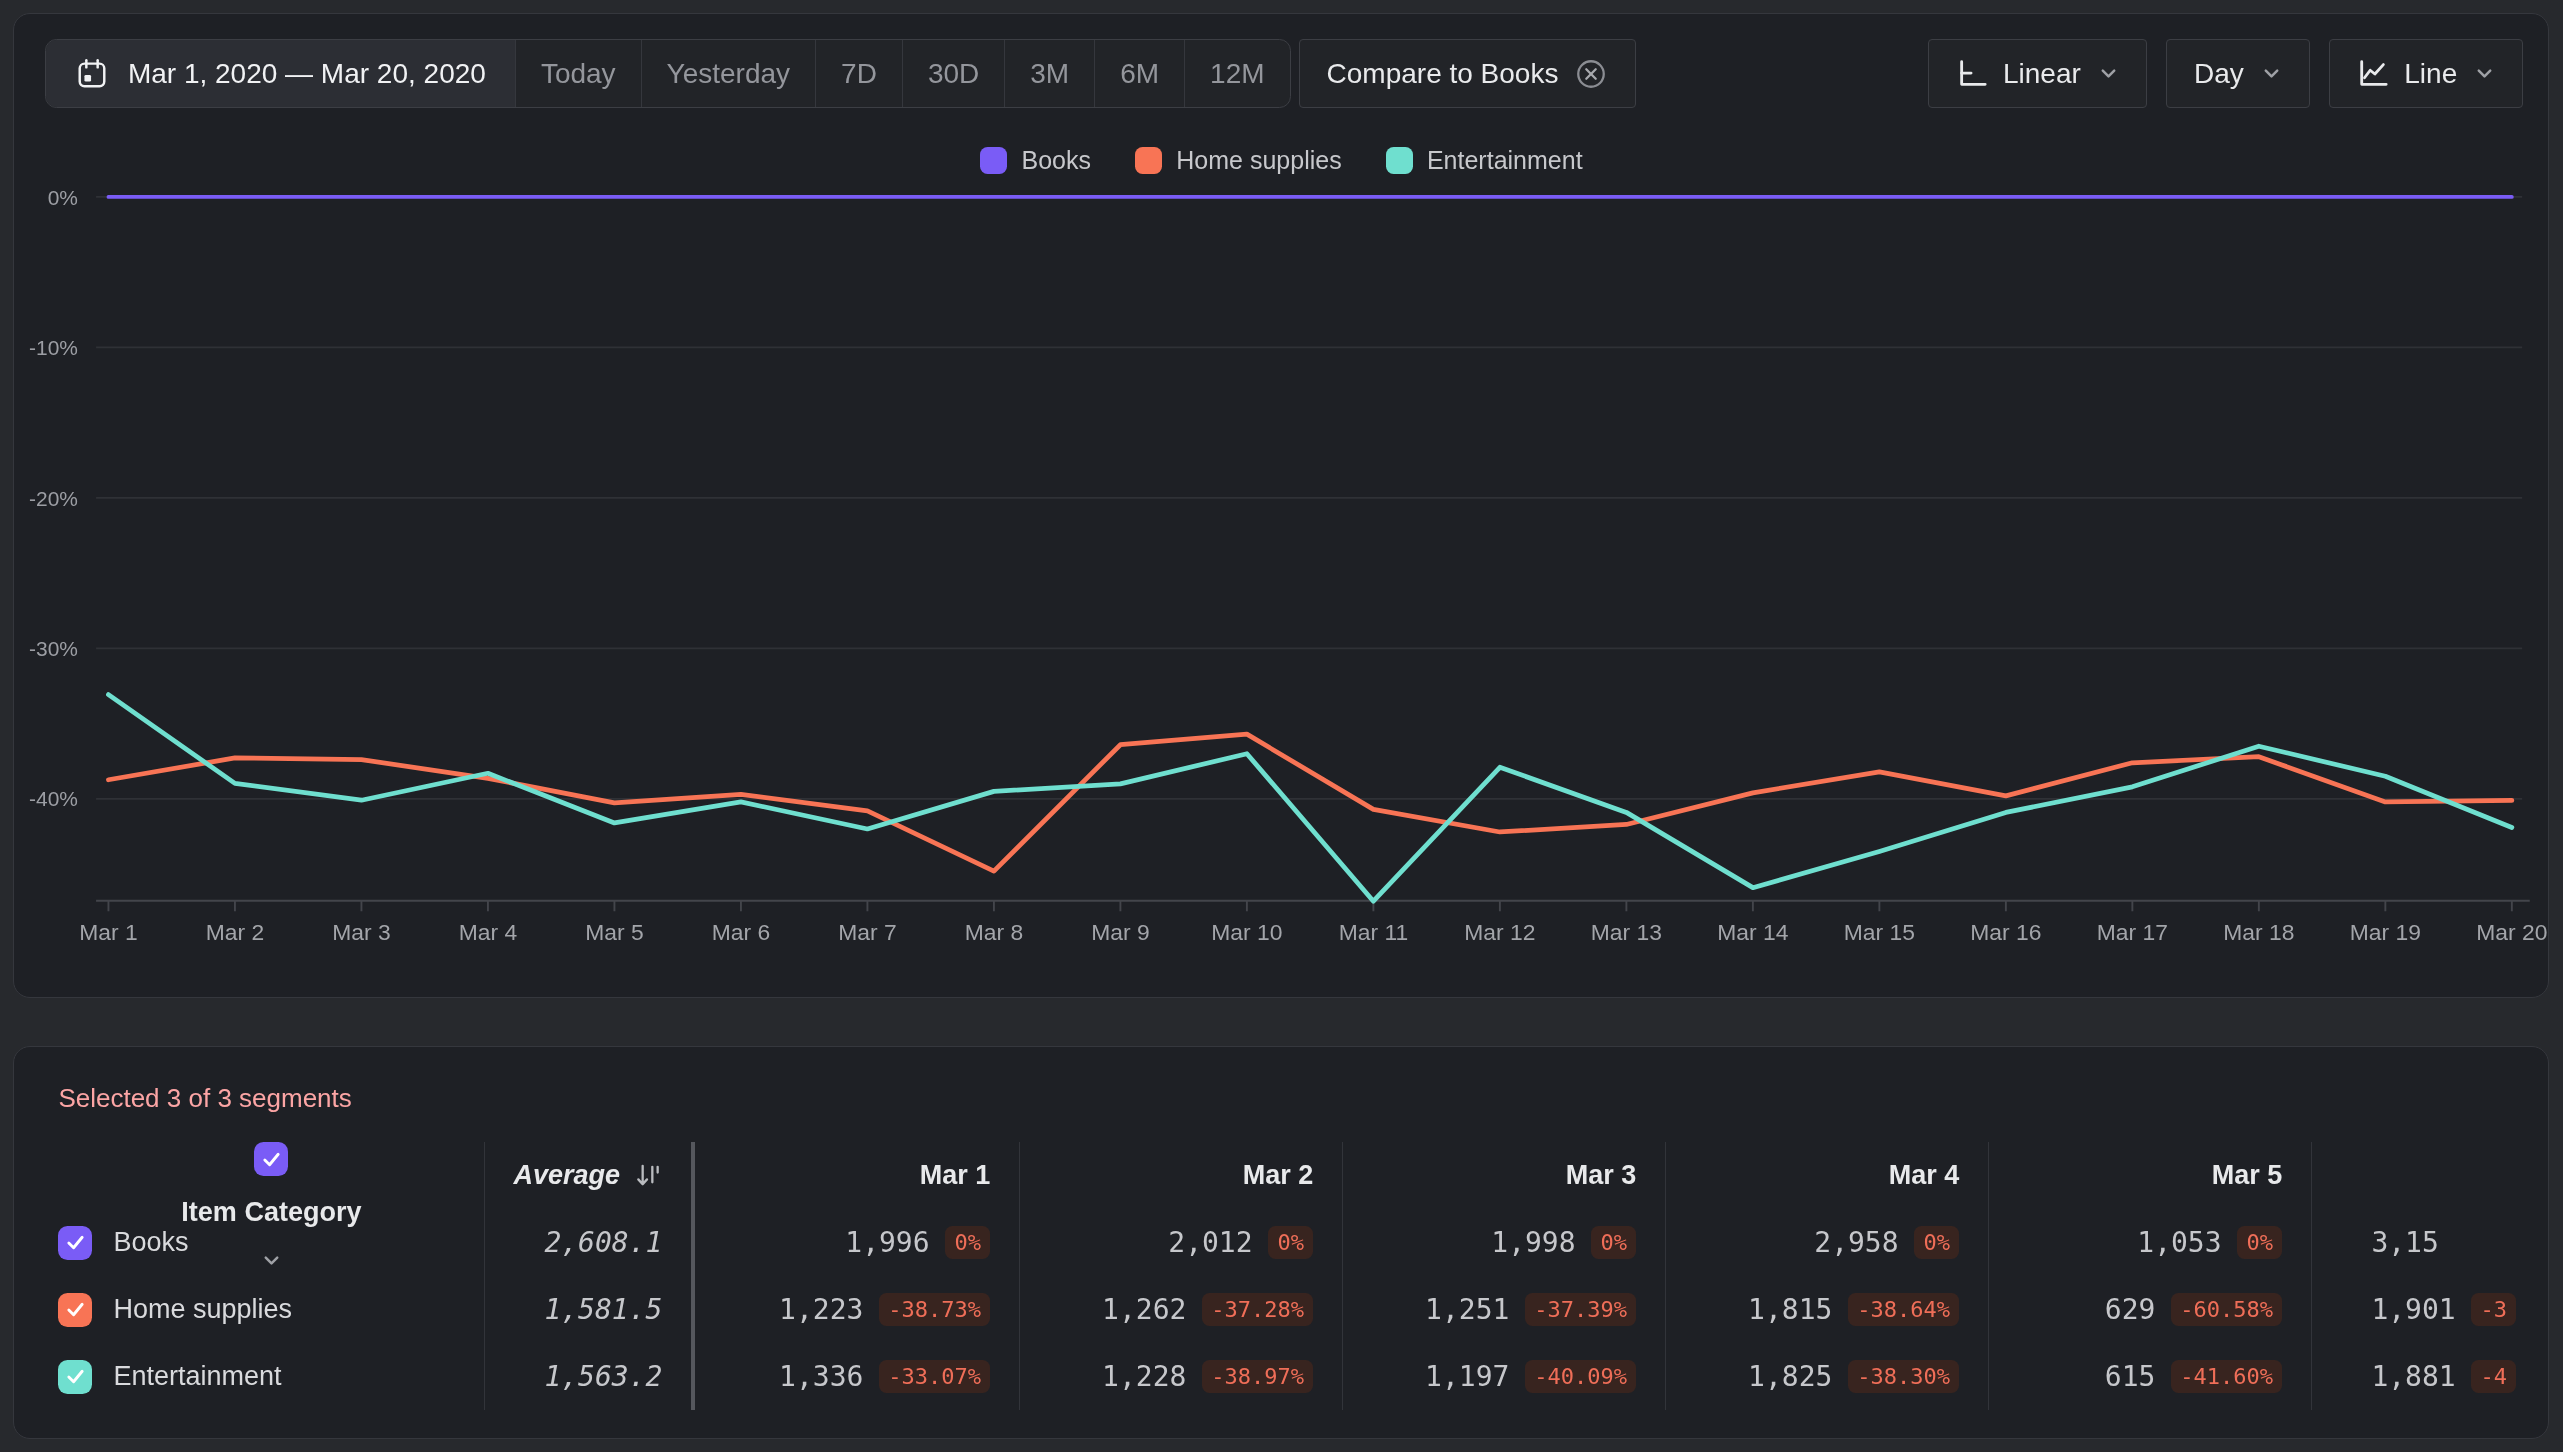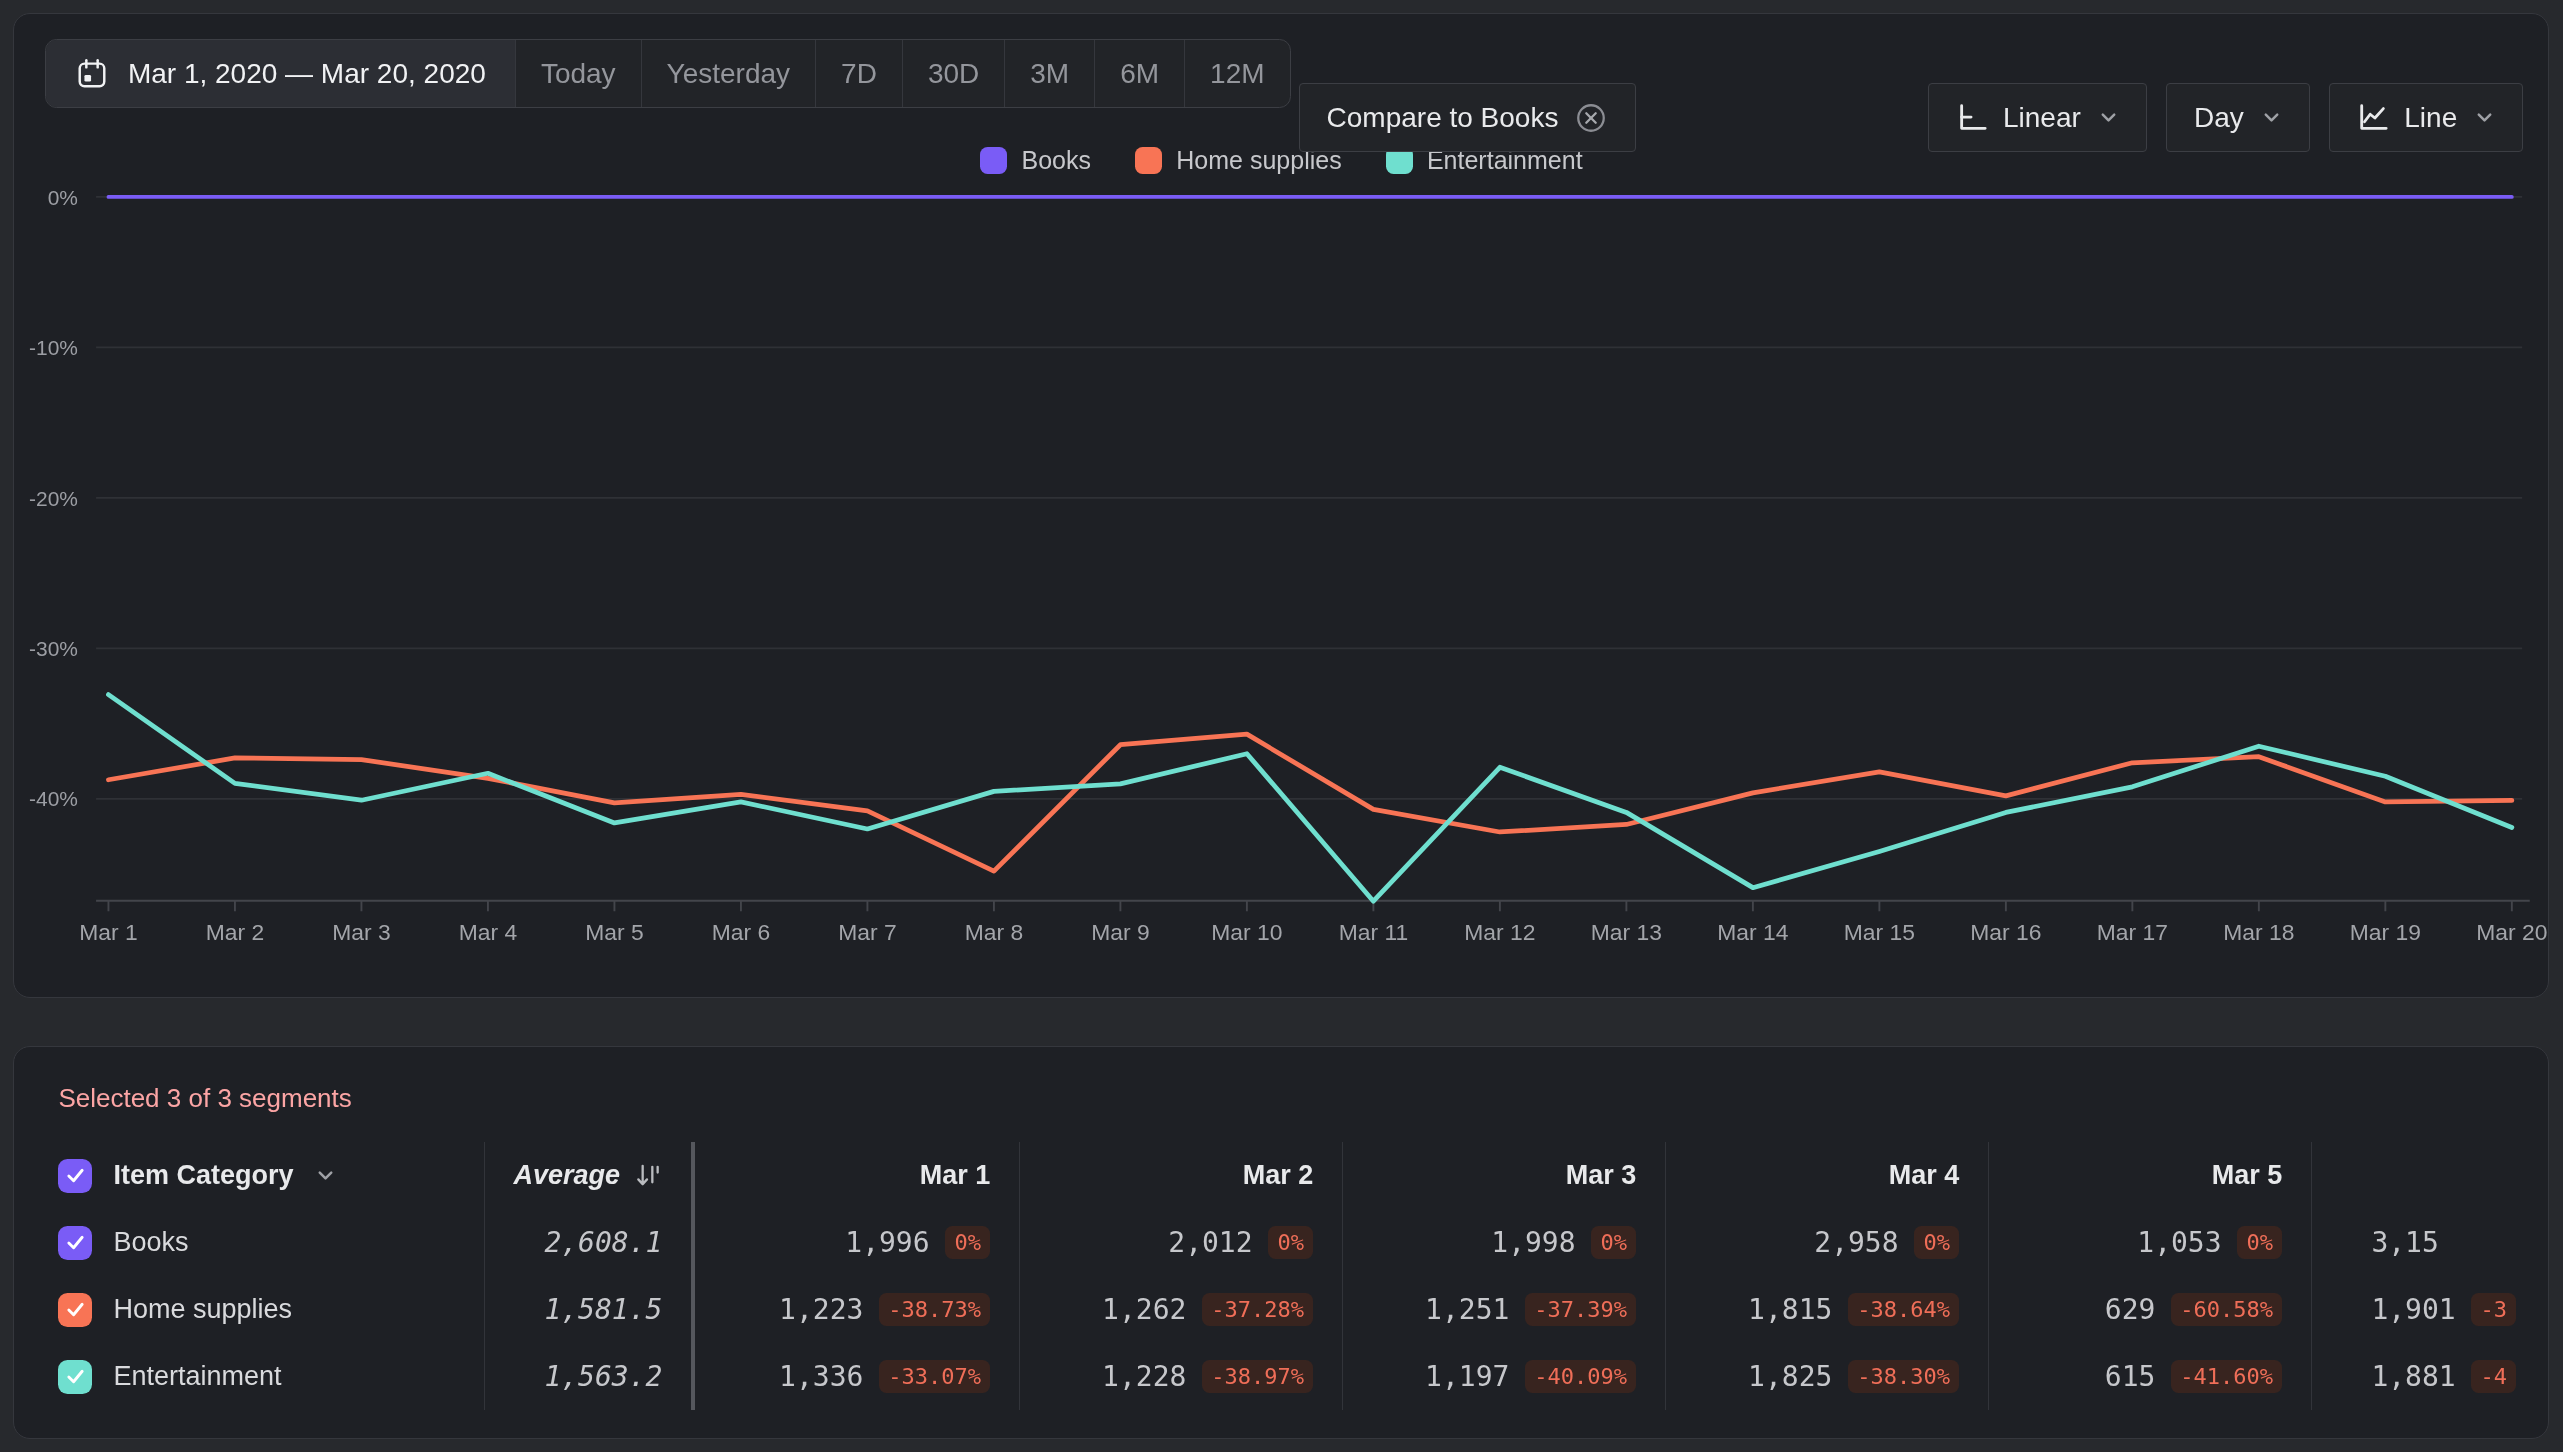--- a/index.html
+++ b/index.html
@@ -36,7 +36,7 @@
   .btn {
     display:flex; align-items:center; gap:15.3px; box-sizing:border-box; height:69px;
     border:1.4px solid #3c3e44; border-radius:4px; padding:16px 27px; background:#222428;
-    color:#e9eaec; font-size:28px; cursor:pointer; white-space:nowrap;margin-top:44px;
+    color:#e9eaec; font-size:28px; cursor:pointer; white-space:nowrap;
   }
   .btn .chev { margin-left:1.9px; }
 

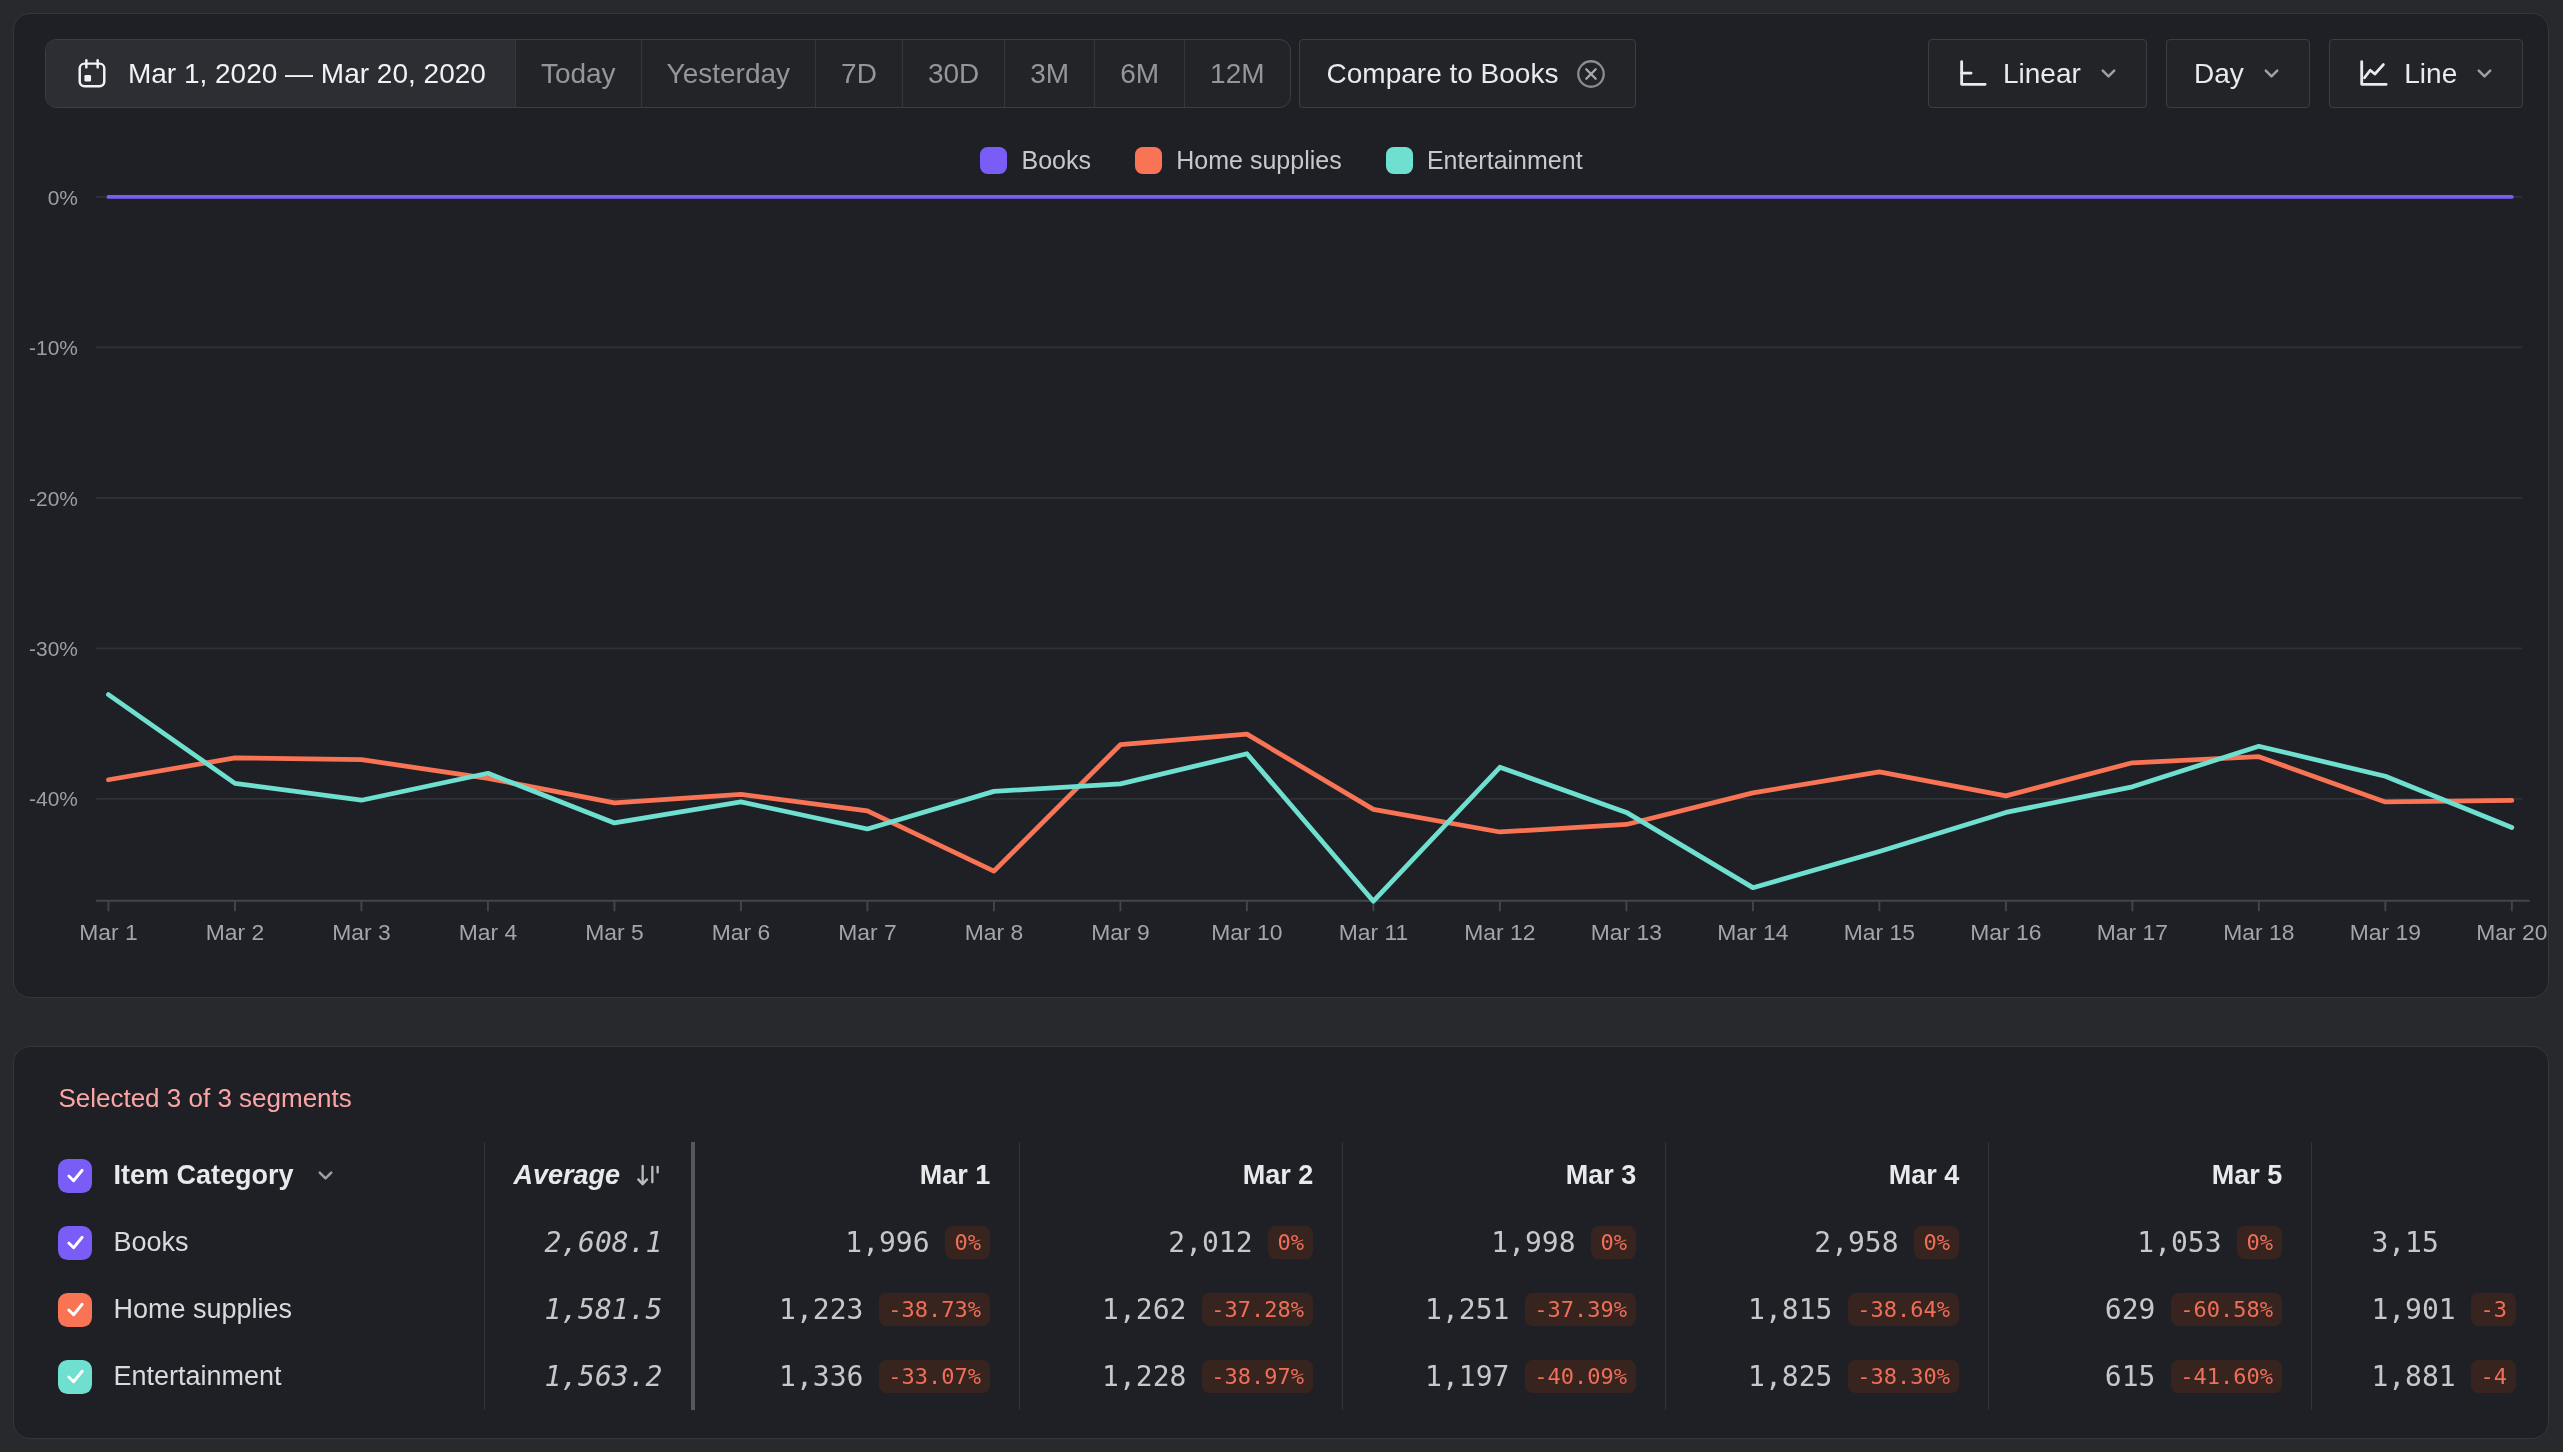--- a/index.html
+++ b/index.html
@@ -64,7 +64,7 @@
   }
   .catcol { width:470px; }
   .catcol .h, .catcol .c { justify-content:flex-start; padding:0 0 0 44px; gap:21px; }
-  .catcol .h { font-weight:700; }
+  .catcol .h { font-weight:700;flex-direction:column; }
   .avgcol { width:207px; border-left:1.4px solid #32343a;font-style:italic; }
   .daycol { width:323px; border-left:1.4px solid #32343a; }
   .daycol.firstday { border-left:4.8px solid #55575d; width:328px; }

